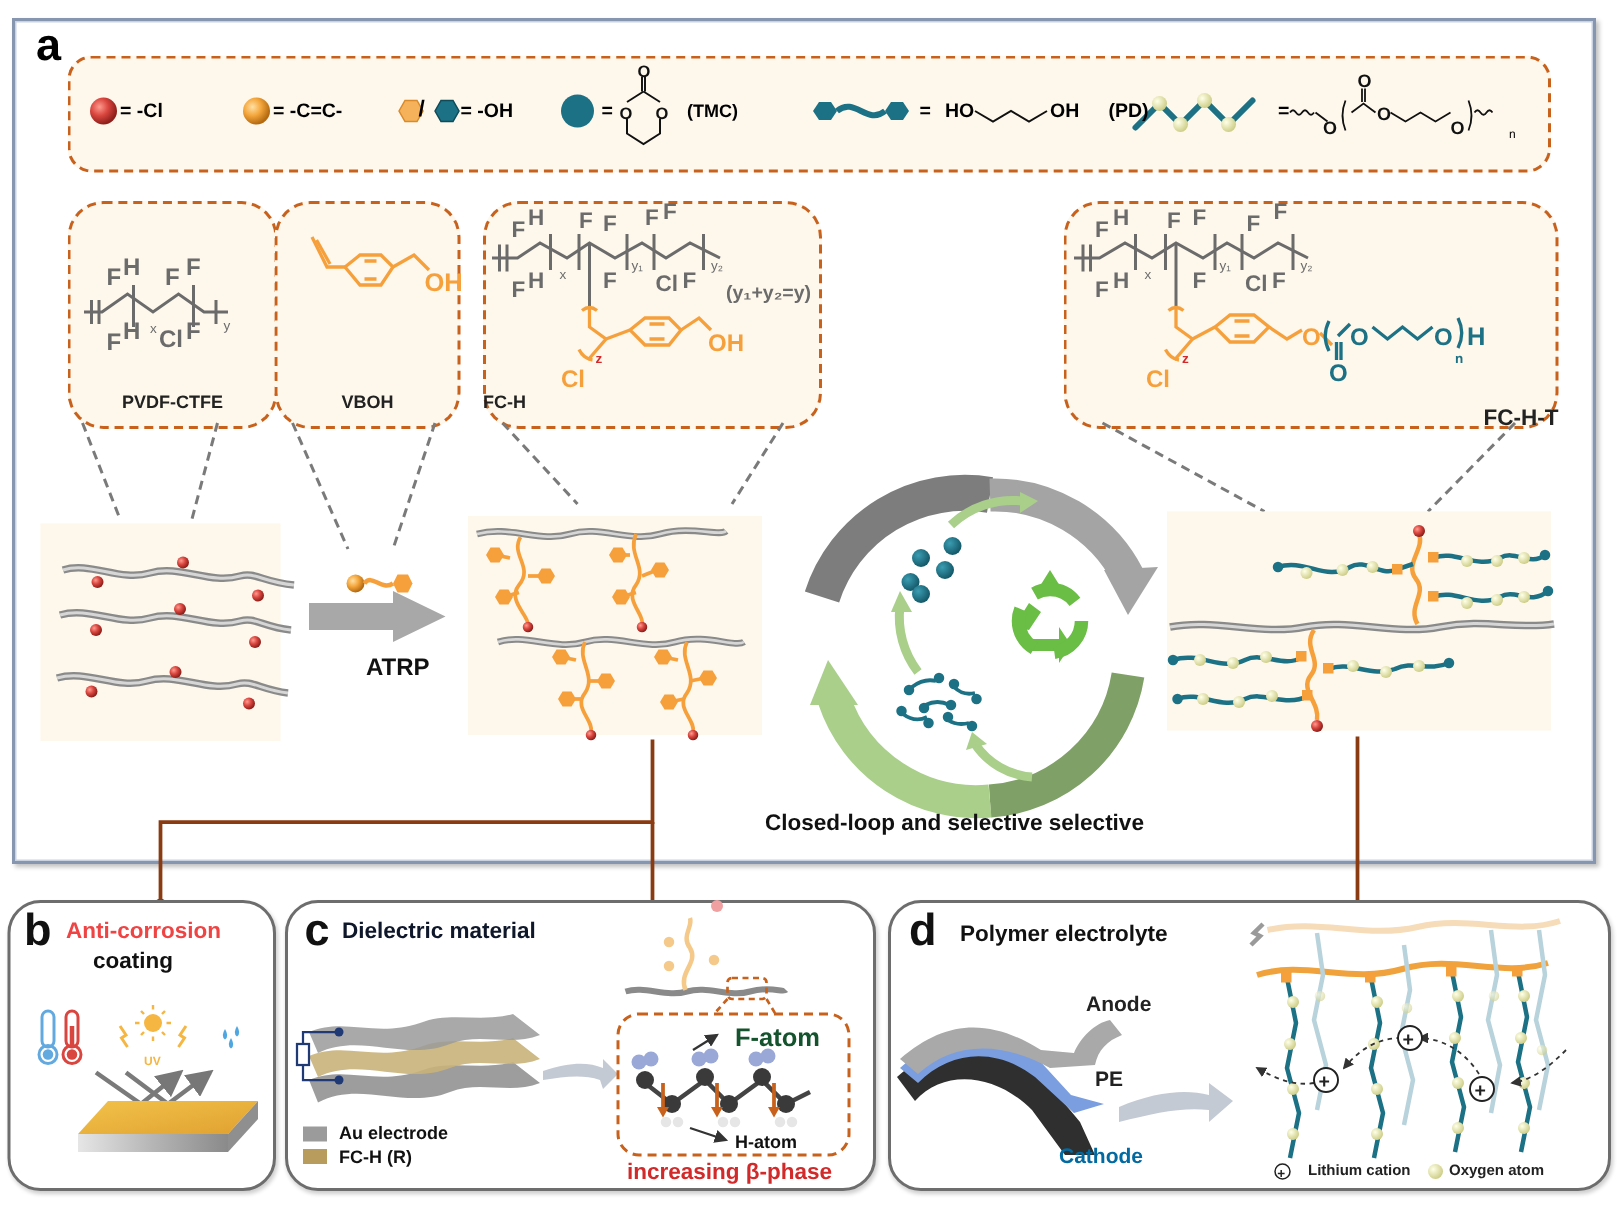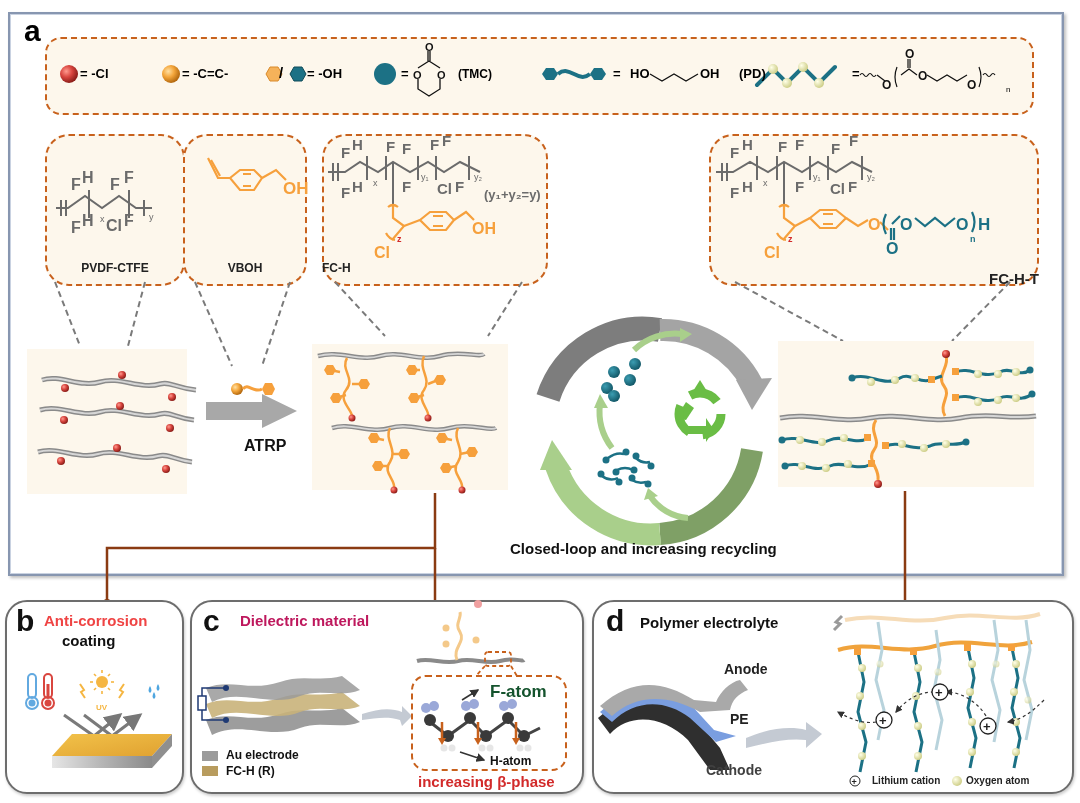--- a/index.html
+++ b/index.html
@@ -460,7 +460,7 @@
 </svg>
 
 <div class="abs bold" style="left:244px;top:437px;font-size:16px;color:#111">ATRP</div>
-<div class="abs bold" style="left:510px;top:540px;font-size:15px;color:#111">Closed-loop and increasing recycling</div>
+<div class="abs bold" style="left:510px;top:540px;font-size:15px;color:#111">Closed-loop and selective selective</div>
 
 <div class="panel" style="left:5px;top:600px;width:175px;height:190px"></div>
 <div class="abs bold" style="left:16px;top:604px;font-size:30px;color:#111">b</div>

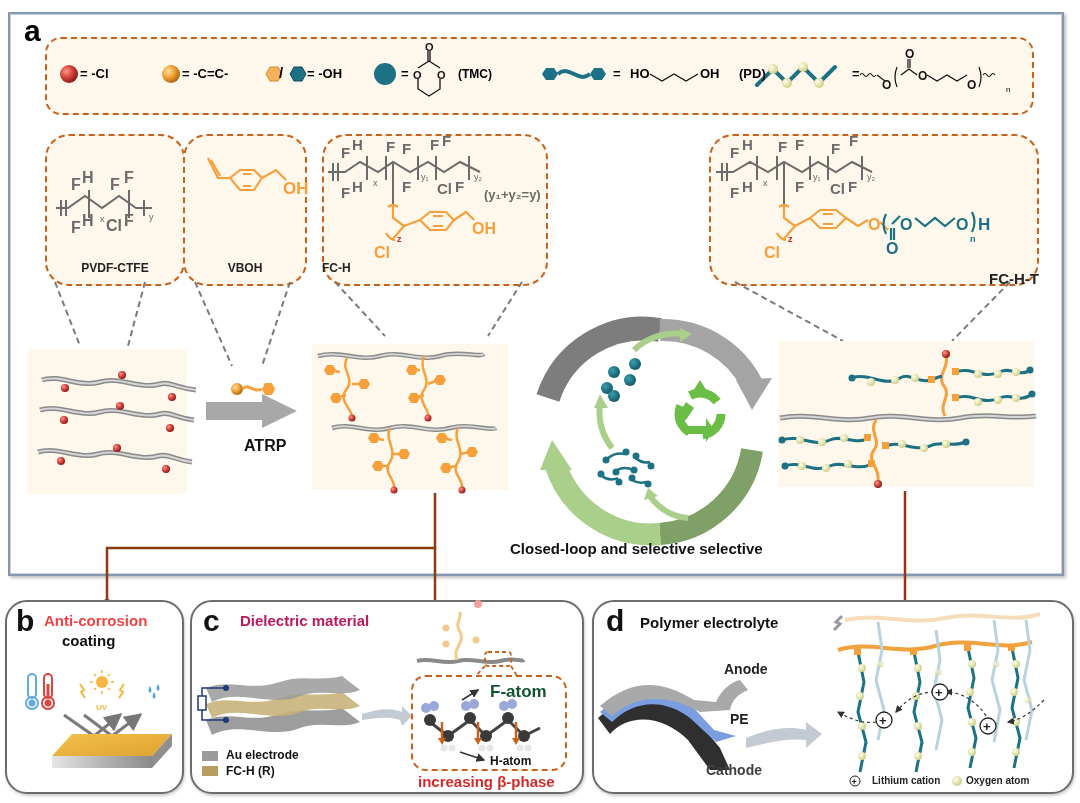--- a/index.html
+++ b/index.html
@@ -510,7 +510,7 @@
 
 <div class="panel" style="left:190px;top:600px;width:390px;height:190px"></div>
 <div class="abs bold" style="left:203px;top:604px;font-size:30px;color:#111">c</div>
-<div class="abs bold" style="left:240px;top:612px;font-size:15px;color:#be185d">Dielectric material</div>
+<div class="abs bold" style="left:228px;top:612px;font-size:15px;color:#0f172a">Dielectric material</div>
 <svg class="abs" style="left:0;top:0" width="600" height="803">
   <g>
     <path d="M212,735 C240,720 270,740 300,728 C320,720 340,730 360,722 L342,708 C320,714 300,706 280,714 C250,724 230,710 206,720 Z" fill="#8c8c8c" opacity="0.85"></path>

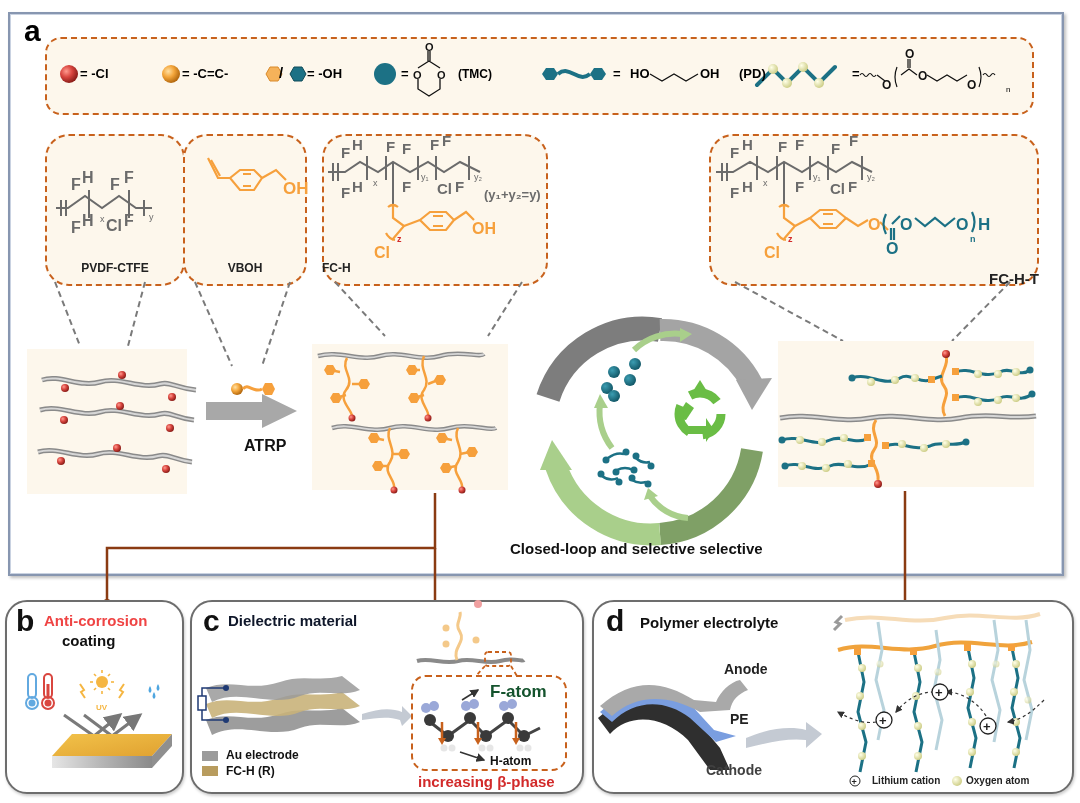--- a/index.html
+++ b/index.html
@@ -664,7 +664,7 @@
 </svg>
 <div class="abs bold" style="left:724px;top:661px;font-size:14px;color:#222">Anode</div>
 <div class="abs bold" style="left:730px;top:711px;font-size:14px;color:#222">PE</div>
-<div class="abs bold" style="left:706px;top:762px;font-size:14px;color:#404040">Cathode</div>
+<div class="abs bold" style="left:706px;top:762px;font-size:14px;color:#0369a1">Cathode</div>
 <div class="abs bold" style="left:872px;top:775px;font-size:10px;color:#222">Lithium cation</div>
 <div class="abs bold" style="left:966px;top:775px;font-size:10px;color:#222">Oxygen atom</div>
 

